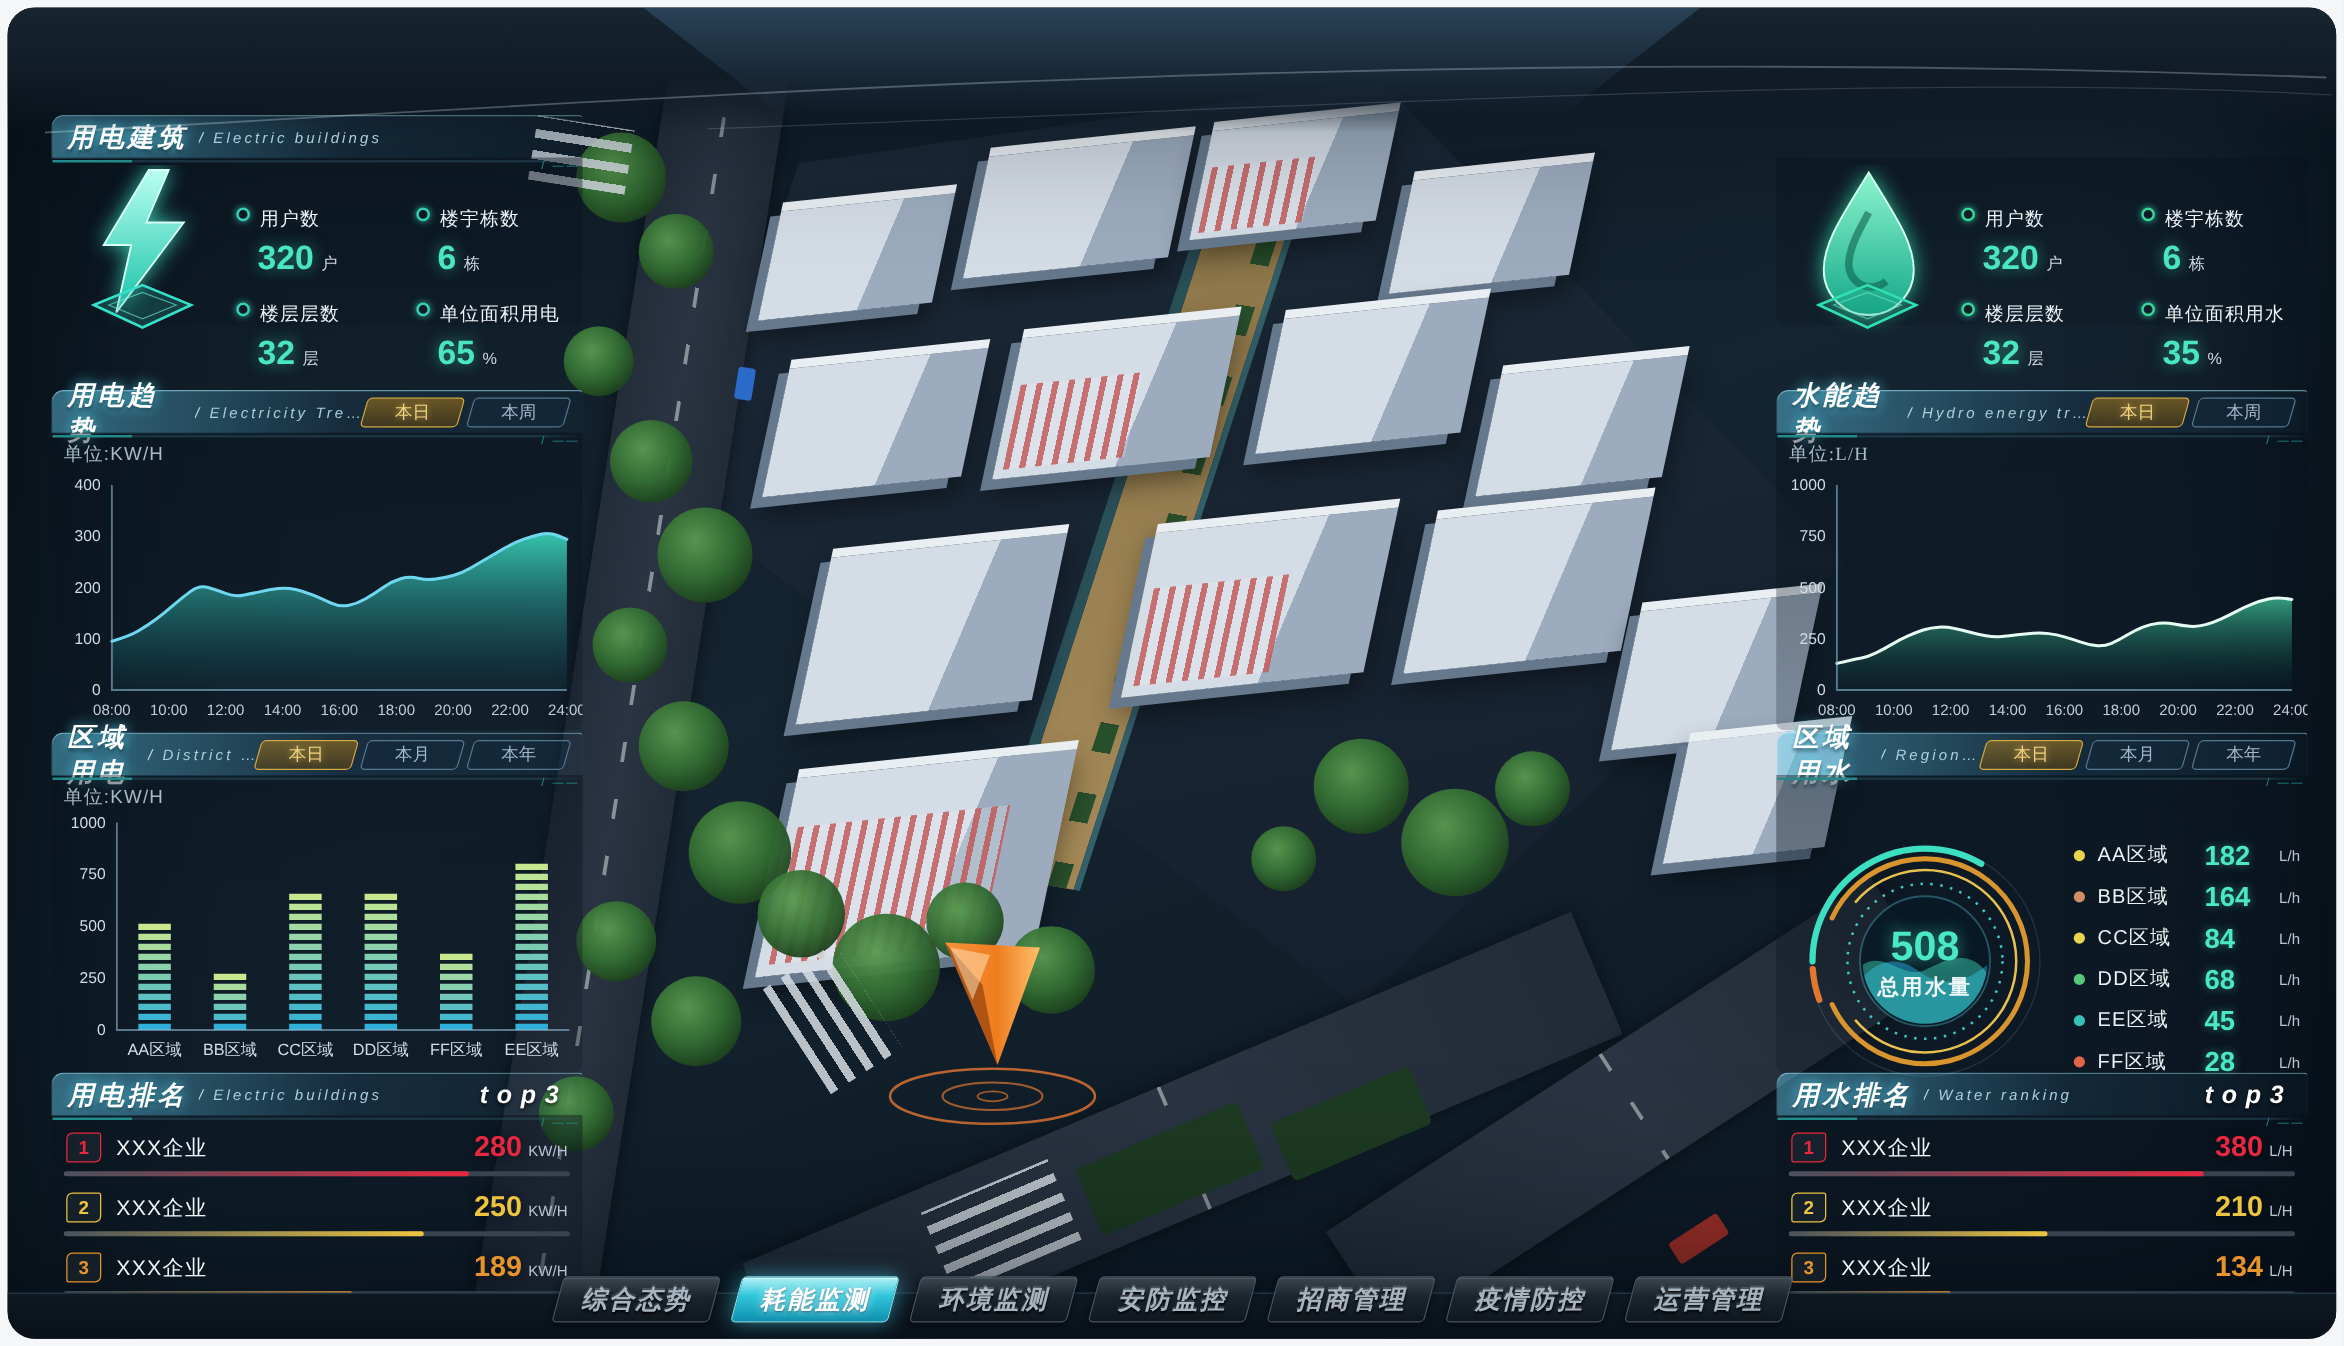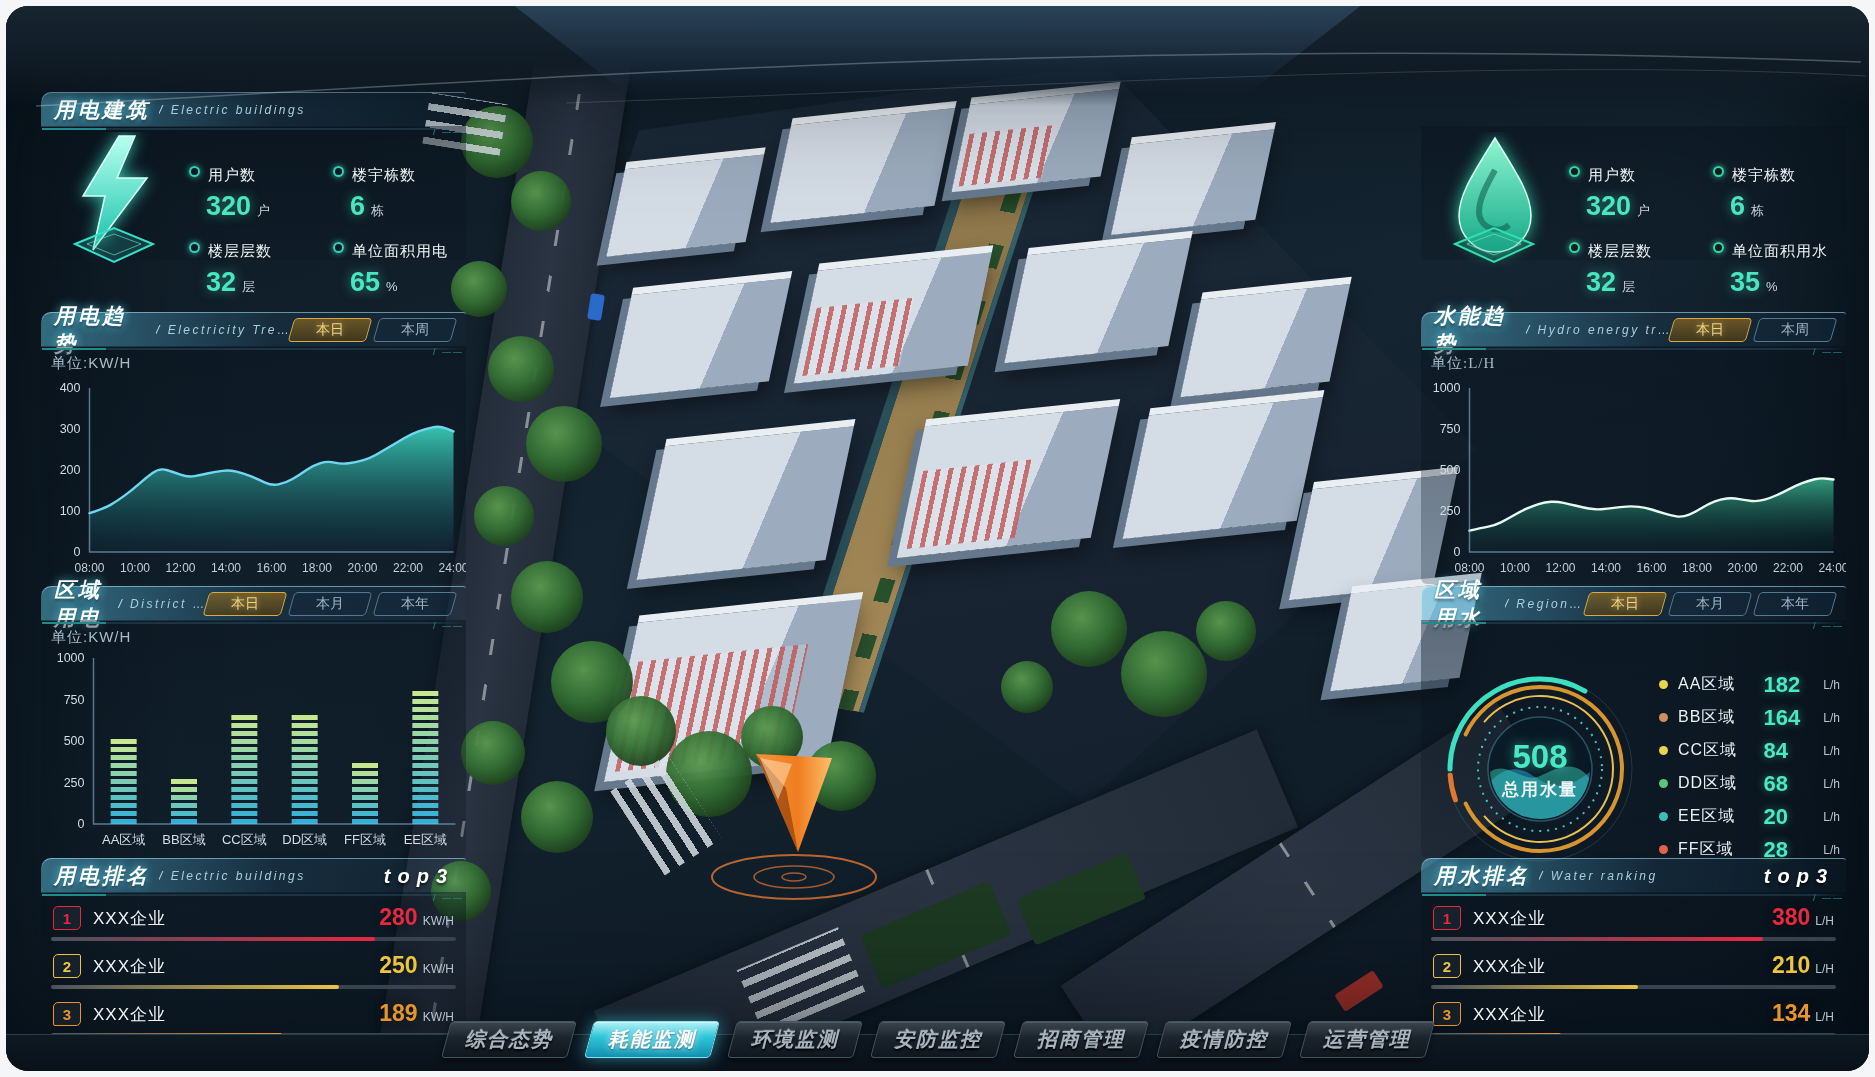--- a/index.html
+++ b/index.html
@@ -633,7 +633,7 @@
         <div class="leg-row">
               <span class="leg-dot" style="background: rgb(56, 192, 184);"></span>
               <span class="leg-name">EE区域</span>
-              <span class="leg-val">20</span>
+              <span class="leg-val">45</span>
               <span class="leg-unit">L/h</span>
             </div>
         <div class="leg-row">

